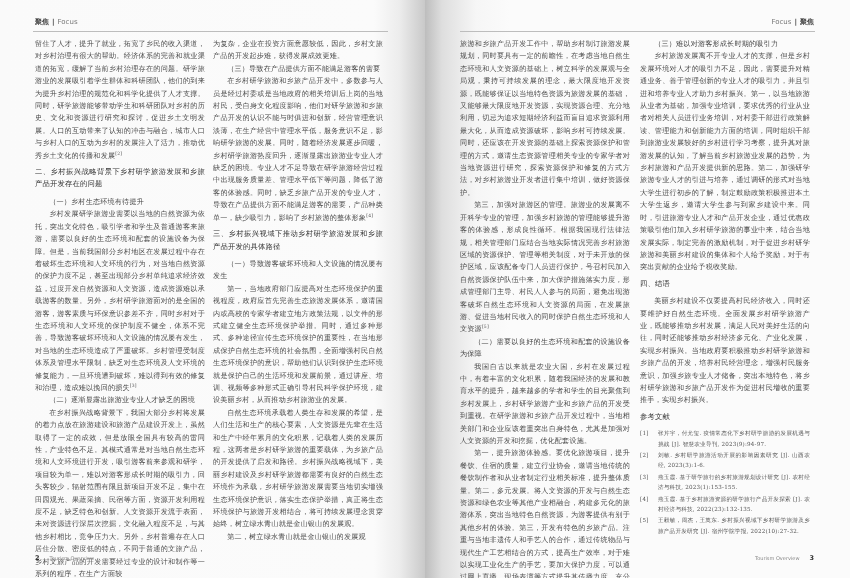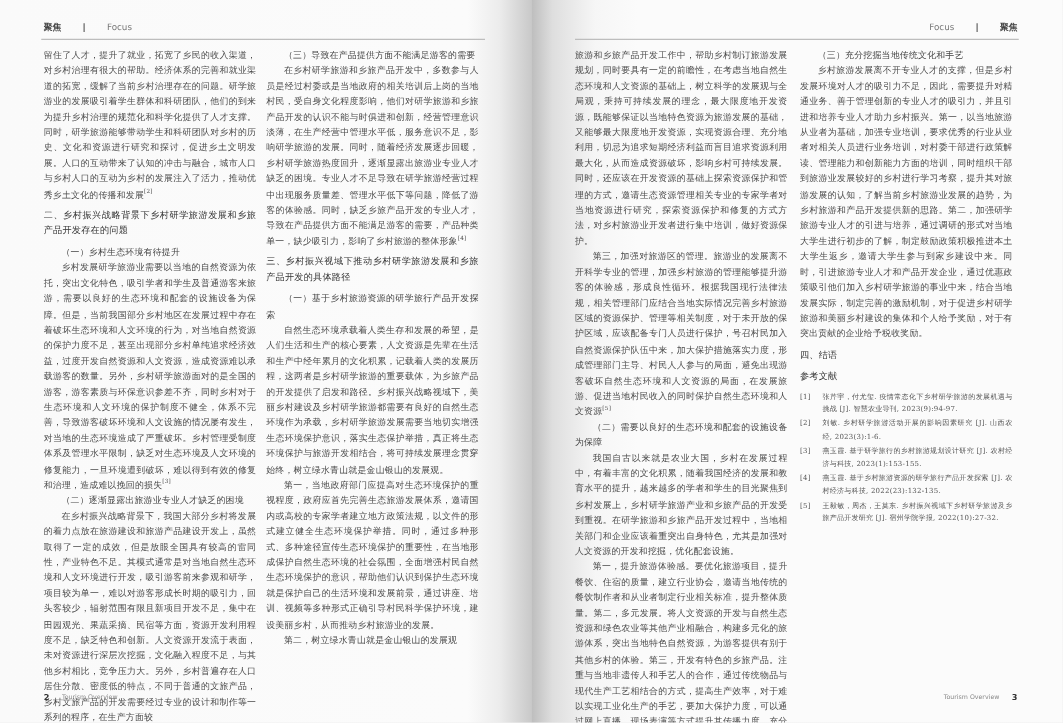--- a/index.html
+++ b/index.html
@@ -23,7 +23,7 @@
 
   .run-head {
     position:absolute; top:17px; font-family:"DejaVu Sans", sans-serif;
-    font-size:7px; color:#777; display:flex; align-items:center; gap:17px;
+    font-size:7px; color:#777; display:flex; align-items:center; gap:3px;
   }
   .run-head .zh { color:#444; font-weight:bold; }
   .run-head .bar { color:#444; font-weight:bold; }

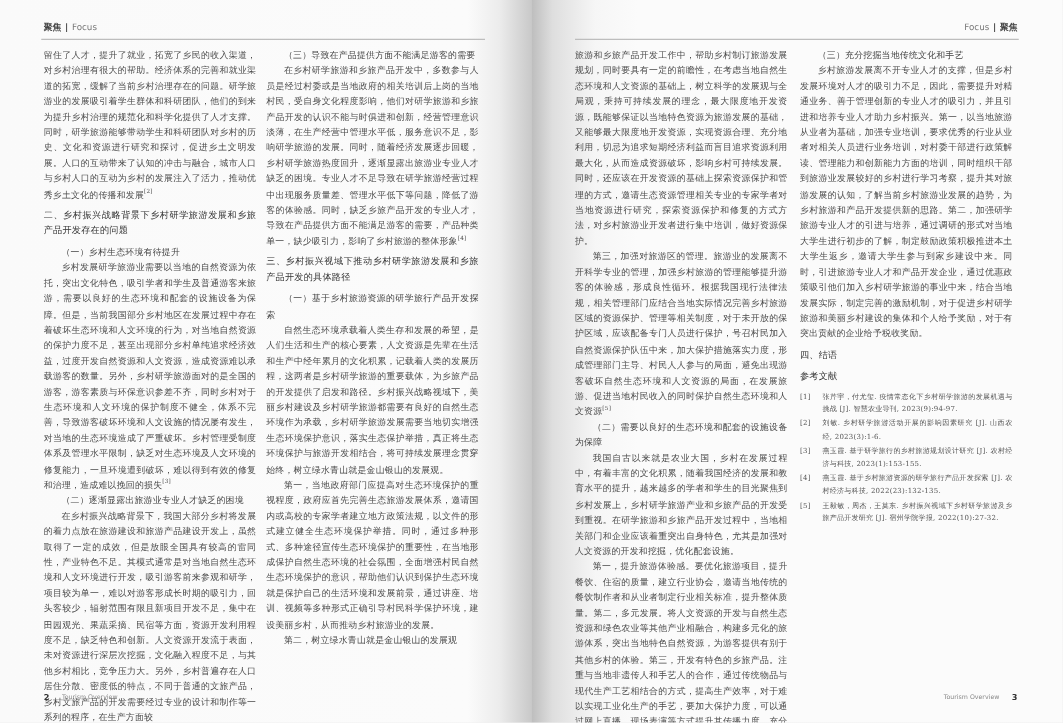--- a/index.html
+++ b/index.html
@@ -86,6 +86,7 @@
         <p>在乡村振兴战略背景下，我国大部分乡村将发展的着力点放在旅游建设和旅游产品建设开发上，虽然取得了一定的成效，但是放眼全国具有较高的雷同性，产业特色不足。其模式通常是对当地自然生态环境和人文环境进行开发，吸引游客前来参观和研学，项目较为单一，难以对游客形成长时期的吸引力，回头客较少，辐射范围有限且新项目开发不足，集中在田园观光、果蔬采摘、民宿等方面，资源开发利用程度不足，缺乏特色和创新。人文资源开发流于表面，未对资源进行深层次挖掘，文化融入程度不足，与其他乡村相比，竞争压力大。另外，乡村普遍存在人口居住分散、密度低的特点，不同于普通的文旅产品，乡村文旅产品的开发需要经过专业的设计和制作等一系列的程序，在生产方面较</p>
       </div>
     <div class="col c2" id="L2">
+        <p class="noindent">为复杂，企业在投资方面意愿较低，因此，乡村文旅产品的开发起步难，获得发展成效更难。</p>
         <p class="h3">（三）导致在产品提供方面不能满足游客的需要</p>
         <p>在乡村研学旅游和乡旅产品开发中，多数参与人员是经过村委或是当地政府的相关培训后上岗的当地村民，受自身文化程度影响，他们对研学旅游和乡旅产品开发的认识不能与时俱进和创新，经营管理意识淡薄，在生产经营中管理水平低，服务意识不足，影响研学旅游的发展。同时，随着经济发展逐步回暖，乡村研学旅游热度回升，逐渐显露出旅游业专业人才缺乏的困境。专业人才不足导致在研学旅游经营过程中出现服务质量差、管理水平低下等问题，降低了游客的体验感。同时，缺乏乡旅产品开发的专业人才，导致在产品提供方面不能满足游客的需要，产品种类单一，缺少吸引力，影响了乡村旅游的整体形象<span class="sup">[4]</span></p>
         <div class="h2">三、乡村振兴视域下推动乡村研学旅游发展和乡旅产品开发的具体路径</div>

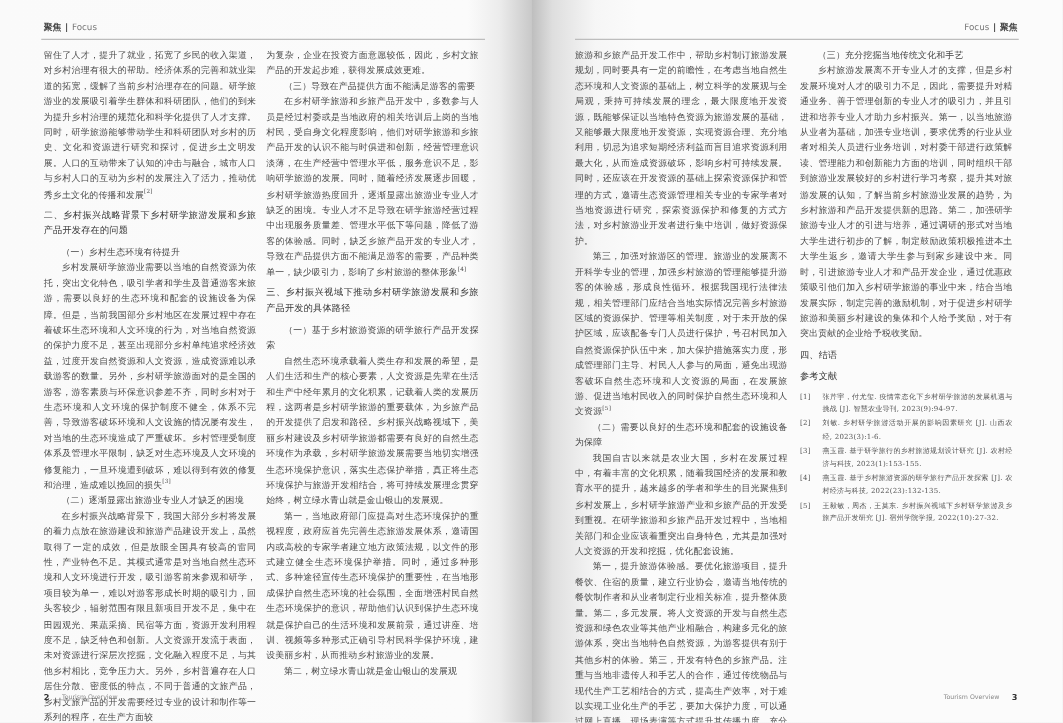--- a/index.html
+++ b/index.html
@@ -117,7 +117,7 @@
       </div>
     <div class="col c2" id="R2">
       <div id="R2body">
-          <p class="h3">（三）充分挖掘当地传统文化和手艺</p>
+          <p class="h3">（三）难以对游客形成长时期的吸引力</p>
           <p>乡村旅游发展离不开专业人才的支撑，但是乡村发展环境对人才的吸引力不足，因此，需要提升对精通业务、善于管理创新的专业人才的吸引力，并且引进和培养专业人才助力乡村振兴。第一，以当地旅游从业者为基础，加强专业培训，要求优秀的行业从业者对相关人员进行业务培训，对村委干部进行政策解读、管理能力和创新能力方面的培训，同时组织干部到旅游业发展较好的乡村进行学习考察，提升其对旅游发展的认知，了解当前乡村旅游业发展的趋势，为乡村旅游和产品开发提供新的思路。第二，加强研学旅游专业人才的引进与培养，通过调研的形式对当地大学生进行初步的了解，制定鼓励政策积极推进本土大学生返乡，邀请大学生参与到家乡建设中来。同时，引进旅游专业人才和产品开发企业，通过优惠政策吸引他们加入乡村研学旅游的事业中来，结合当地发展实际，制定完善的激励机制，对于促进乡村研学旅游和美丽乡村建设的集体和个人给予奖励，对于有突出贡献的企业给予税收奖励。</p>
           <div class="h2">四、结语</div>
           <div class="h2">参考文献</div>

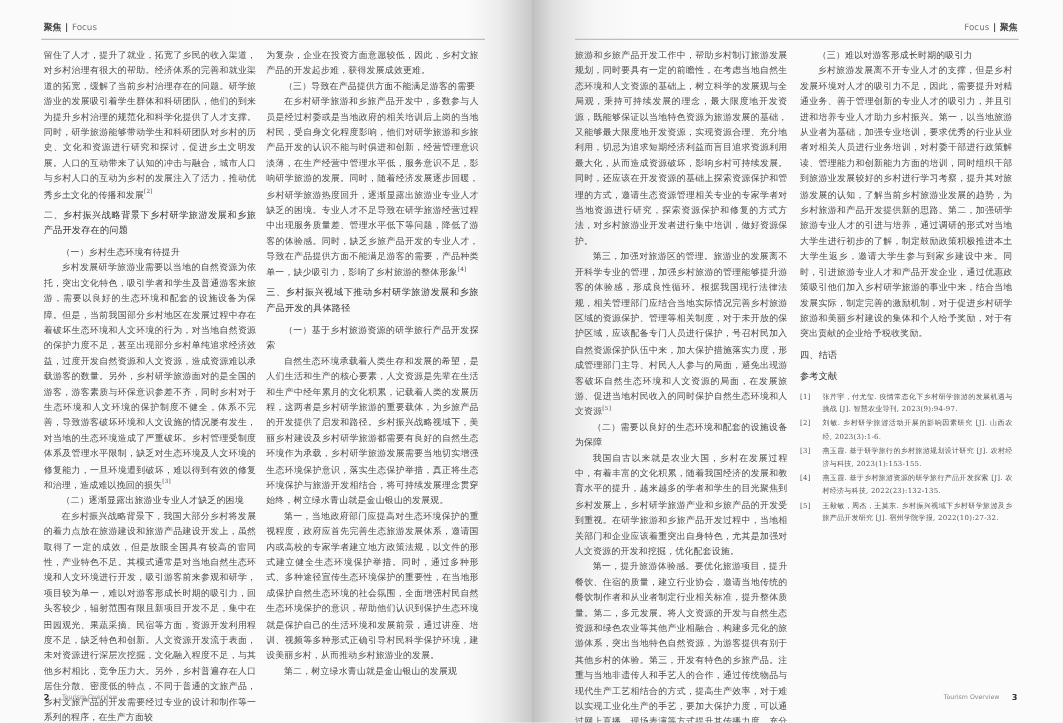--- a/index.html
+++ b/index.html
@@ -90,7 +90,7 @@
         <p class="h3">（三）导致在产品提供方面不能满足游客的需要</p>
         <p>在乡村研学旅游和乡旅产品开发中，多数参与人员是经过村委或是当地政府的相关培训后上岗的当地村民，受自身文化程度影响，他们对研学旅游和乡旅产品开发的认识不能与时俱进和创新，经营管理意识淡薄，在生产经营中管理水平低，服务意识不足，影响研学旅游的发展。同时，随着经济发展逐步回暖，乡村研学旅游热度回升，逐渐显露出旅游业专业人才缺乏的困境。专业人才不足导致在研学旅游经营过程中出现服务质量差、管理水平低下等问题，降低了游客的体验感。同时，缺乏乡旅产品开发的专业人才，导致在产品提供方面不能满足游客的需要，产品种类单一，缺少吸引力，影响了乡村旅游的整体形象<span class="sup">[4]</span></p>
         <div class="h2">三、乡村振兴视域下推动乡村研学旅游发展和乡旅产品开发的具体路径</div>
-        <p class="h3">（一）基于乡村旅游资源的研学旅行产品开发探索</p>
+        <p class="h3">（一）导致游客破坏环境和人文设施的情况屡有发生</p>
         <p>自然生态环境承载着人类生存和发展的希望，是人们生活和生产的核心要素，人文资源是先辈在生活和生产中经年累月的文化积累，记载着人类的发展历程，这两者是乡村研学旅游的重要载体，为乡旅产品的开发提供了启发和路径。乡村振兴战略视域下，美丽乡村建设及乡村研学旅游都需要有良好的自然生态环境作为承载，乡村研学旅游发展需要当地切实增强生态环境保护意识，落实生态保护举措，真正将生态环境保护与旅游开发相结合，将可持续发展理念贯穿始终，树立绿水青山就是金山银山的发展观。</p>
         <p>第一，当地政府部门应提高对生态环境保护的重视程度，政府应首先完善生态旅游发展体系，邀请国内或高校的专家学者建立地方政策法规，以文件的形式建立健全生态环境保护举措。同时，通过多种形式、多种途径宣传生态环境保护的重要性，在当地形成保护自然生态环境的社会氛围，全面增强村民自然生态环境保护的意识，帮助他们认识到保护生态环境就是保护自己的生活环境和发展前景，通过讲座、培训、视频等多种形式正确引导村民科学保护环境，建设美丽乡村，从而推动乡村旅游业的发展。</p>
         <p>第二，树立绿水青山就是金山银山的发展观</p>

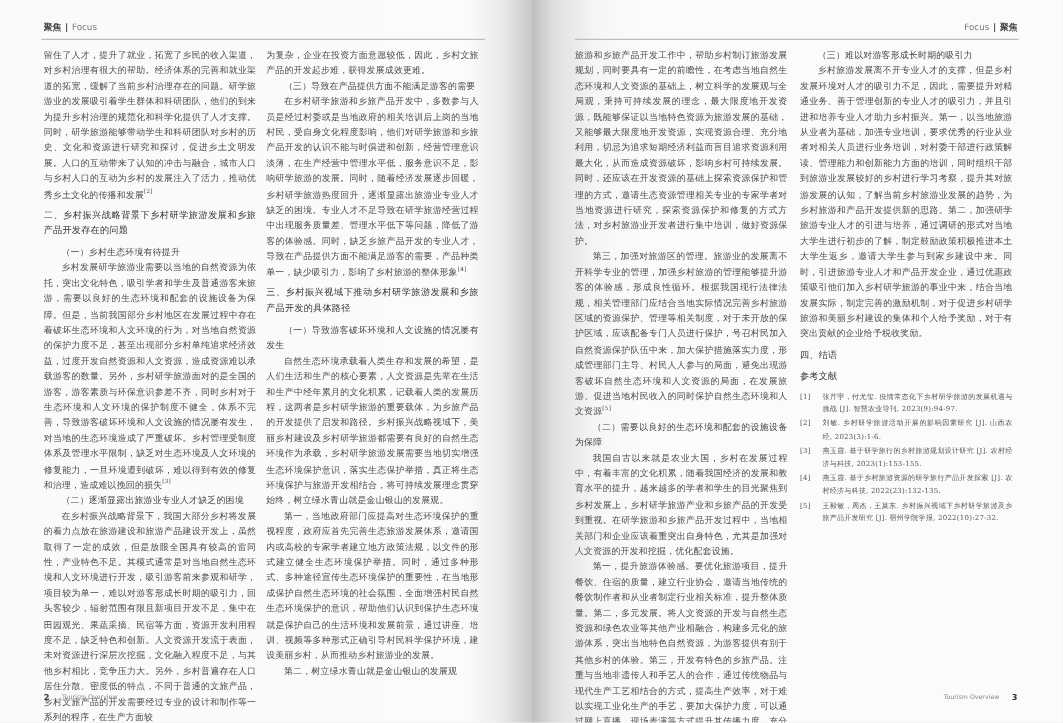--- a/index.html
+++ b/index.html
@@ -120,6 +120,7 @@
           <p class="h3">（三）难以对游客形成长时期的吸引力</p>
           <p>乡村旅游发展离不开专业人才的支撑，但是乡村发展环境对人才的吸引力不足，因此，需要提升对精通业务、善于管理创新的专业人才的吸引力，并且引进和培养专业人才助力乡村振兴。第一，以当地旅游从业者为基础，加强专业培训，要求优秀的行业从业者对相关人员进行业务培训，对村委干部进行政策解读、管理能力和创新能力方面的培训，同时组织干部到旅游业发展较好的乡村进行学习考察，提升其对旅游发展的认知，了解当前乡村旅游业发展的趋势，为乡村旅游和产品开发提供新的思路。第二，加强研学旅游专业人才的引进与培养，通过调研的形式对当地大学生进行初步的了解，制定鼓励政策积极推进本土大学生返乡，邀请大学生参与到家乡建设中来。同时，引进旅游专业人才和产品开发企业，通过优惠政策吸引他们加入乡村研学旅游的事业中来，结合当地发展实际，制定完善的激励机制，对于促进乡村研学旅游和美丽乡村建设的集体和个人给予奖励，对于有突出贡献的企业给予税收奖励。</p>
           <div class="h2">四、结语</div>
+          <p>美丽乡村建设不仅要提高村民经济收入，同时还要维护好自然生态环境。全面发展乡村研学旅游产业，既能够推动乡村发展，满足人民对美好生活的向往，同时还能够推动乡村经济多元化、产业化发展，实现乡村振兴。当地政府要积极推动乡村研学旅游和乡旅产品的开发，培养村民经营理念，增强村民服务意识，加强乡旅专业人才储备，突出本地特色，将乡村研学旅游和乡旅产品开发作为促进村民增收的重要推手，实现乡村振兴。</p>
           <div class="h2">参考文献</div>
         </div>
       <div class="refs" id="refs">

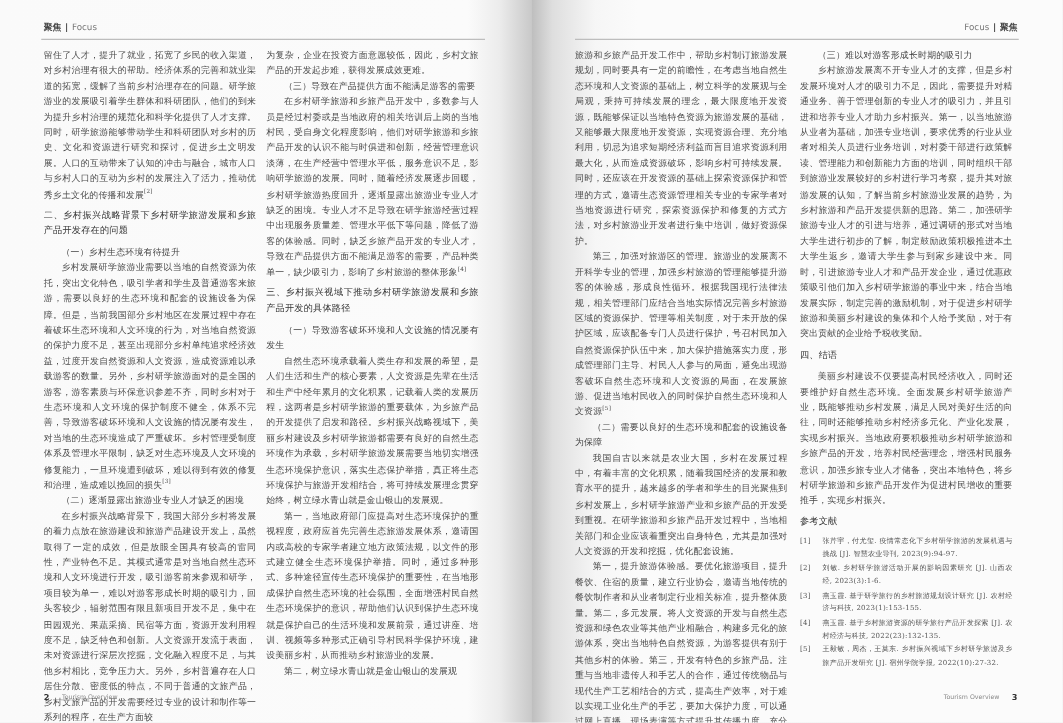--- a/index.html
+++ b/index.html
@@ -91,8 +91,8 @@
         <p>在乡村研学旅游和乡旅产品开发中，多数参与人员是经过村委或是当地政府的相关培训后上岗的当地村民，受自身文化程度影响，他们对研学旅游和乡旅产品开发的认识不能与时俱进和创新，经营管理意识淡薄，在生产经营中管理水平低，服务意识不足，影响研学旅游的发展。同时，随着经济发展逐步回暖，乡村研学旅游热度回升，逐渐显露出旅游业专业人才缺乏的困境。专业人才不足导致在研学旅游经营过程中出现服务质量差、管理水平低下等问题，降低了游客的体验感。同时，缺乏乡旅产品开发的专业人才，导致在产品提供方面不能满足游客的需要，产品种类单一，缺少吸引力，影响了乡村旅游的整体形象<span class="sup">[4]</span></p>
         <div class="h2">三、乡村振兴视域下推动乡村研学旅游发展和乡旅产品开发的具体路径</div>
         <p class="h3">（一）导致游客破坏环境和人文设施的情况屡有发生</p>
+        <p>第一，当地政府部门应提高对生态环境保护的重视程度，政府应首先完善生态旅游发展体系，邀请国内或高校的专家学者建立地方政策法规，以文件的形式建立健全生态环境保护举措。同时，通过多种形式、多种途径宣传生态环境保护的重要性，在当地形成保护自然生态环境的社会氛围，全面增强村民自然生态环境保护的意识，帮助他们认识到保护生态环境就是保护自己的生活环境和发展前景，通过讲座、培训、视频等多种形式正确引导村民科学保护环境，建设美丽乡村，从而推动乡村旅游业的发展。</p>
         <p>自然生态环境承载着人类生存和发展的希望，是人们生活和生产的核心要素，人文资源是先辈在生活和生产中经年累月的文化积累，记载着人类的发展历程，这两者是乡村研学旅游的重要载体，为乡旅产品的开发提供了启发和路径。乡村振兴战略视域下，美丽乡村建设及乡村研学旅游都需要有良好的自然生态环境作为承载，乡村研学旅游发展需要当地切实增强生态环境保护意识，落实生态保护举措，真正将生态环境保护与旅游开发相结合，将可持续发展理念贯穿始终，树立绿水青山就是金山银山的发展观。</p>
-        <p>第一，当地政府部门应提高对生态环境保护的重视程度，政府应首先完善生态旅游发展体系，邀请国内或高校的专家学者建立地方政策法规，以文件的形式建立健全生态环境保护举措。同时，通过多种形式、多种途径宣传生态环境保护的重要性，在当地形成保护自然生态环境的社会氛围，全面增强村民自然生态环境保护的意识，帮助他们认识到保护生态环境就是保护自己的生活环境和发展前景，通过讲座、培训、视频等多种形式正确引导村民科学保护环境，建设美丽乡村，从而推动乡村旅游业的发展。</p>
         <p>第二，树立绿水青山就是金山银山的发展观</p>
       </div>
     <div class="folio">

